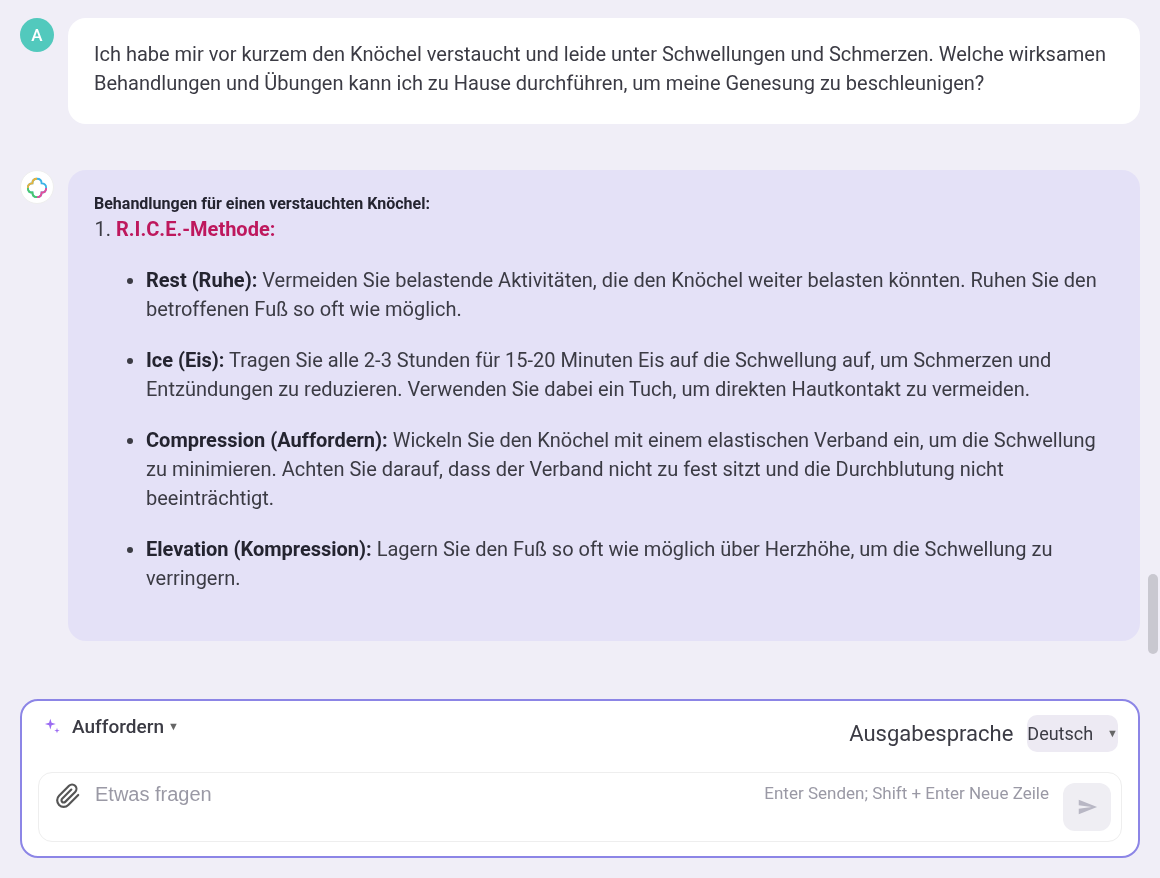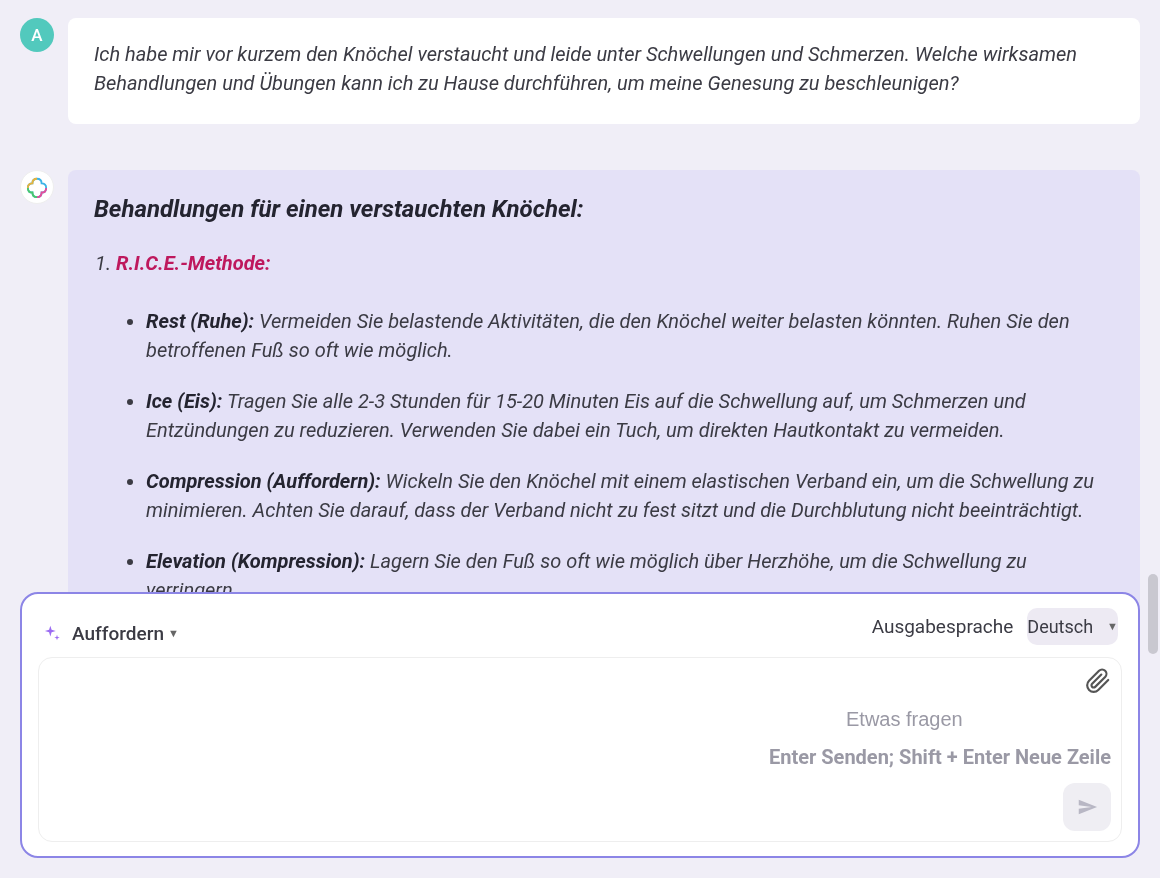--- a/index.html
+++ b/index.html
@@ -53,13 +53,12 @@
     }
     .msg-bubble {
       background: #fff;
-      border-radius: 8px;
+      border-radius: 18px;
       padding: 22px 26px 26px 26px;
       flex: 1;
       color: #3b3b44;
       font-size: 20px;
       line-height: 1.45;
-      font-style: italic;
     }
     .msg-bubble.assistant {
       background: #e4e1f7;

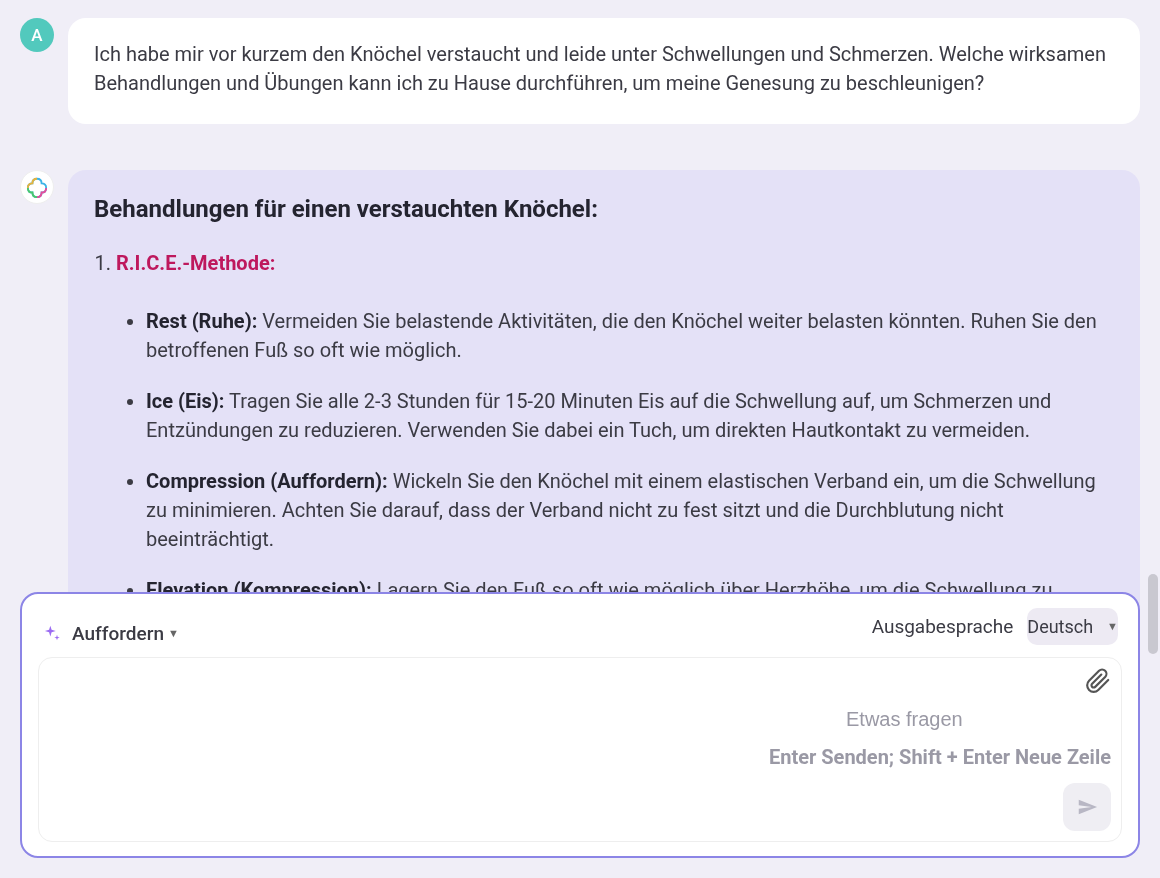--- a/index.html
+++ b/index.html
@@ -66,8 +66,7 @@
     .msg-bubble .heading {
       font-weight: 700;
       color: #242430;
-      margin-bottom: 22px;
-      font-size: 24px;
+      font-size: 16px;
     }
     .msg-bubble ol {
       list-style-position: outside;

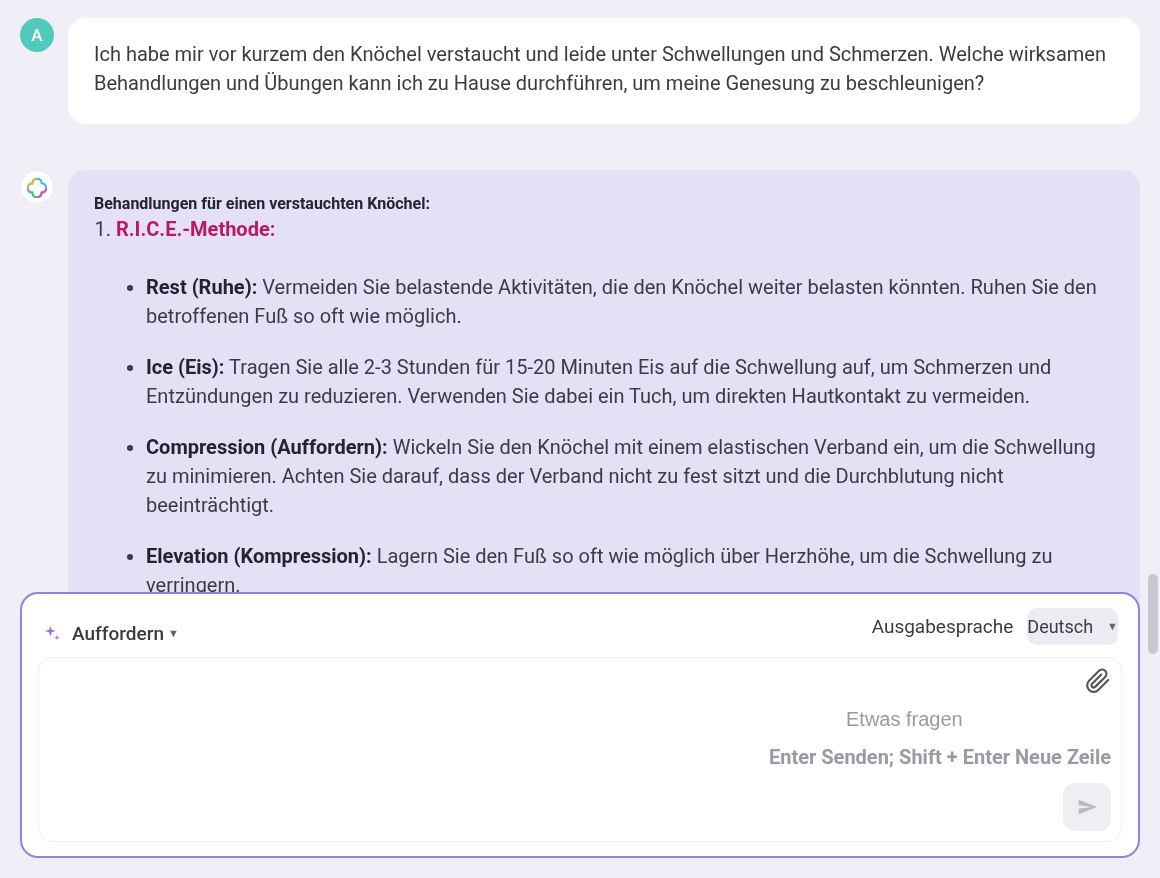--- a/index.html
+++ b/index.html
@@ -82,7 +82,7 @@
     .msg-bubble ul {
       list-style: disc;
       padding-left: 30px;
-      margin-top: 29px;
+      margin-top: 22px;
     }
     .msg-bubble ul li {
       margin-bottom: 22px;

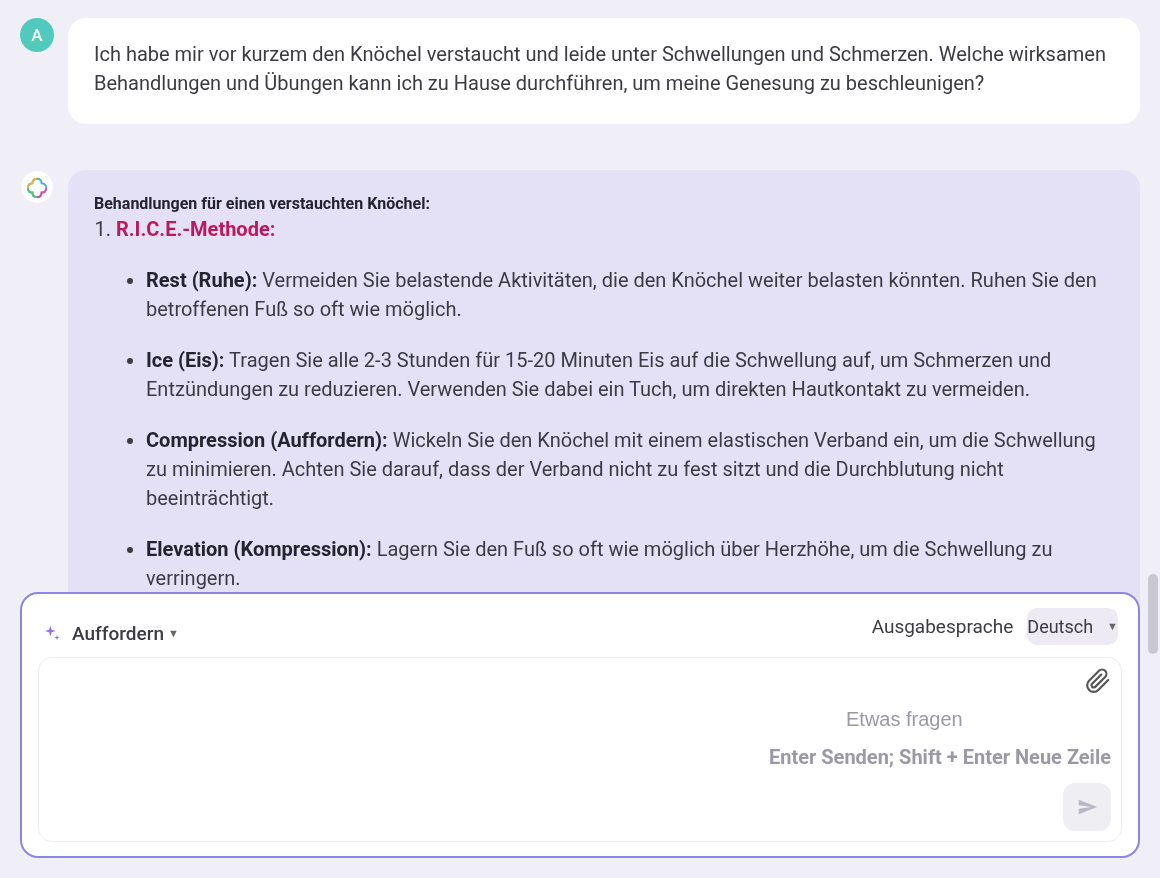--- a/index.html
+++ b/index.html
@@ -104,9 +104,9 @@
     }
     .composer-top {
       display: flex;
-      align-items: flex-end;
+      align-items: flex-start;
       justify-content: space-between;
-      margin-bottom: 12px;
+      margin-bottom: 20px;
       padding: 0 4px;
     }
     .composer-left {

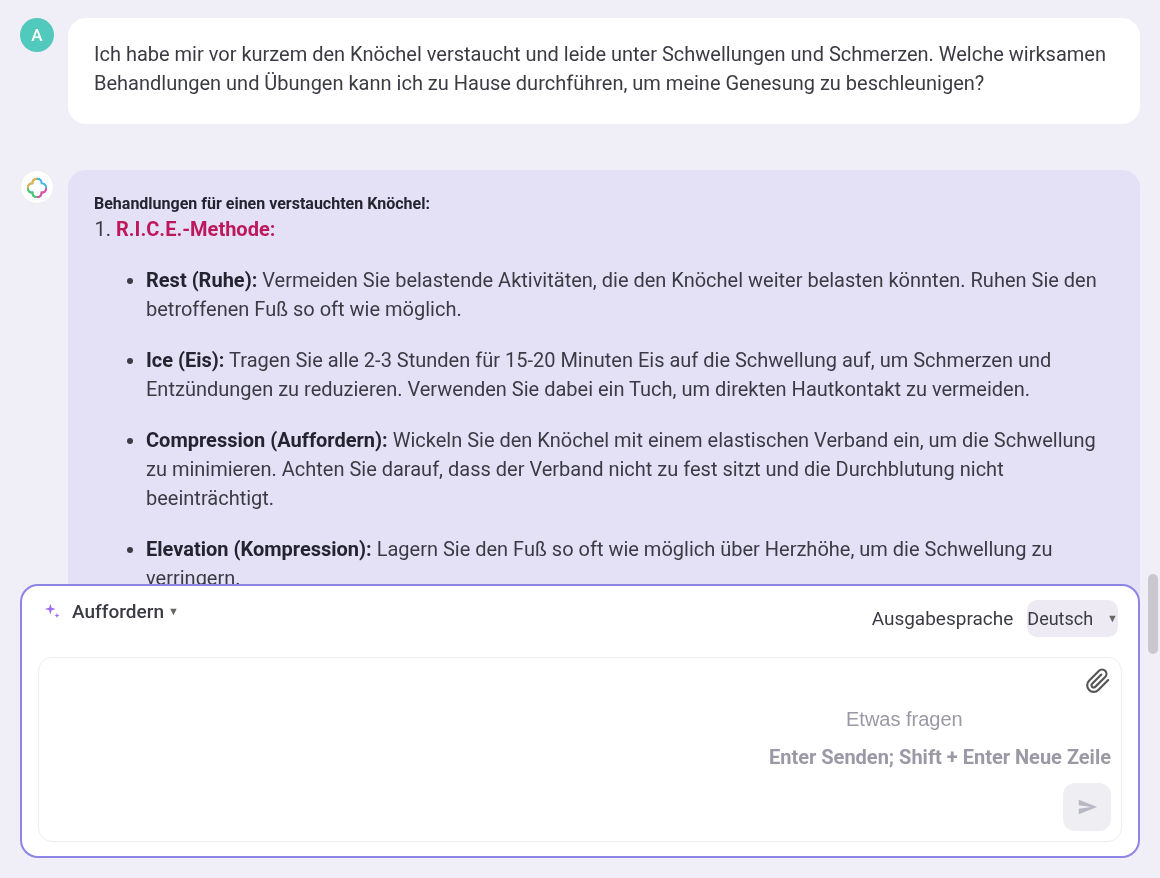--- a/index.html
+++ b/index.html
@@ -134,7 +134,7 @@
       gap: 14px;
     }
     .output-lang-label {
-      font-size: 19px;
+      font-size: 22px;
       color: #3b3b44;
     }
     .lang-select {

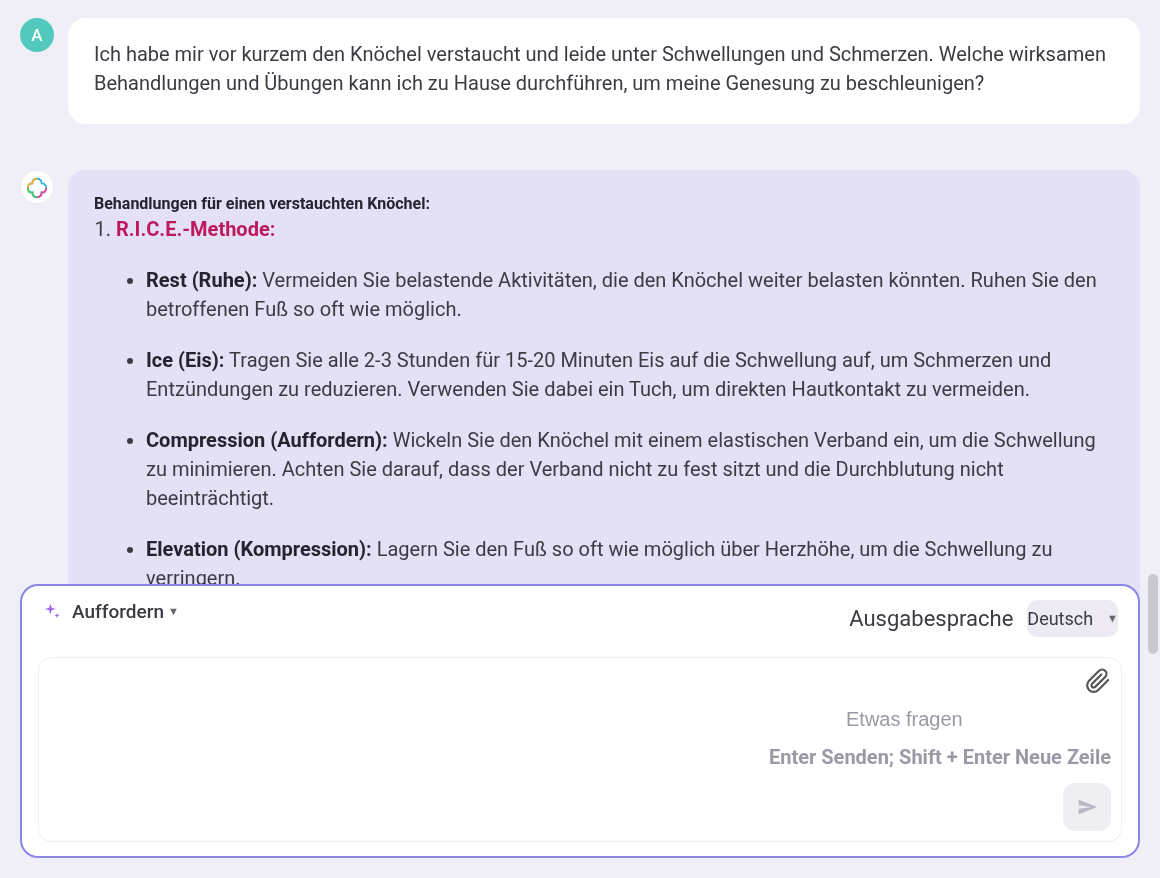--- a/index.html
+++ b/index.html
@@ -153,9 +153,8 @@
       border-radius: 14px;
       padding: 10px 10px 10px 16px;
       display: flex;
-      align-items: flex-end;
+      align-items: flex-start;
       gap: 14px;
-      flex-direction: column;
     }
     .attach-icon {
       width: 26px;

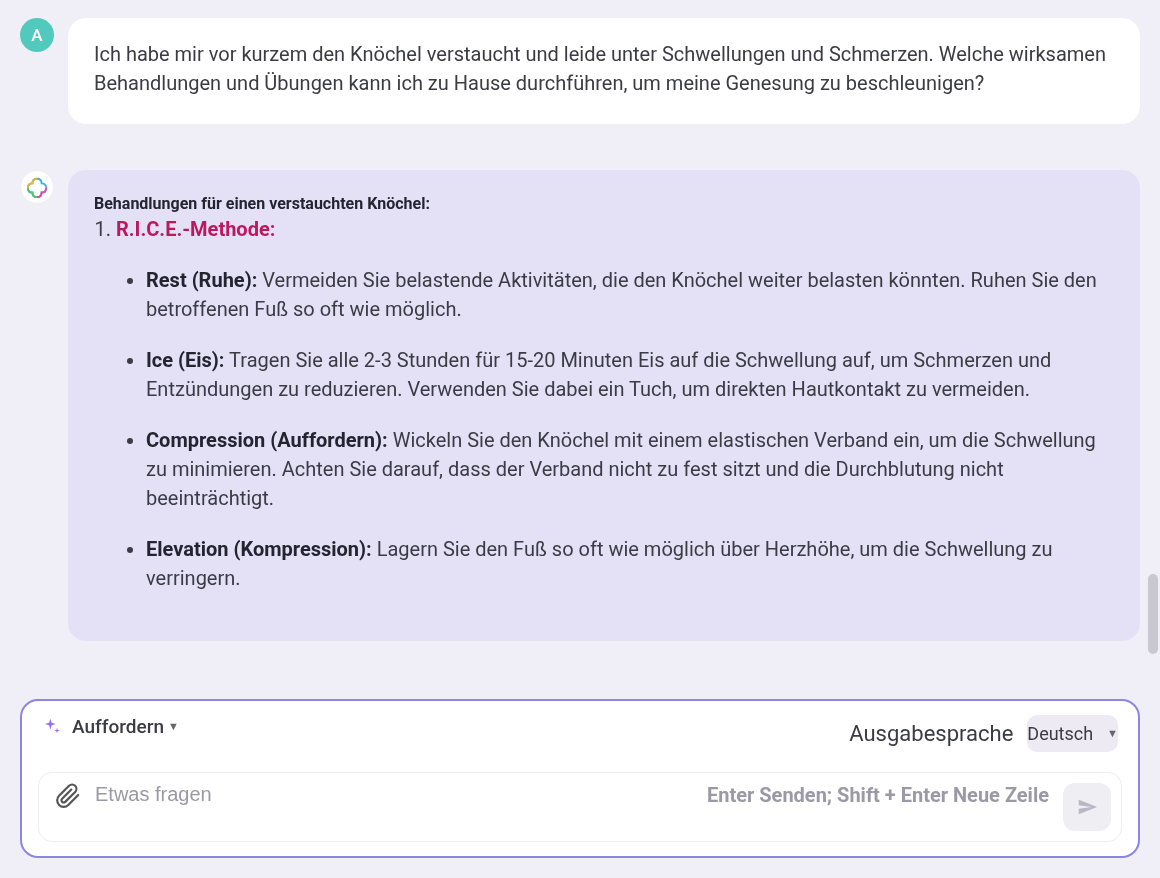--- a/index.html
+++ b/index.html
@@ -174,10 +174,9 @@
       color: #9a99a5;
     }
     .input-hint {
-      font-size: 20px;
+      font-size: 17px;
       color: #9a99a5;
       white-space: nowrap;
-      font-weight: bold;
     }
     .send-btn {
       width: 48px;

